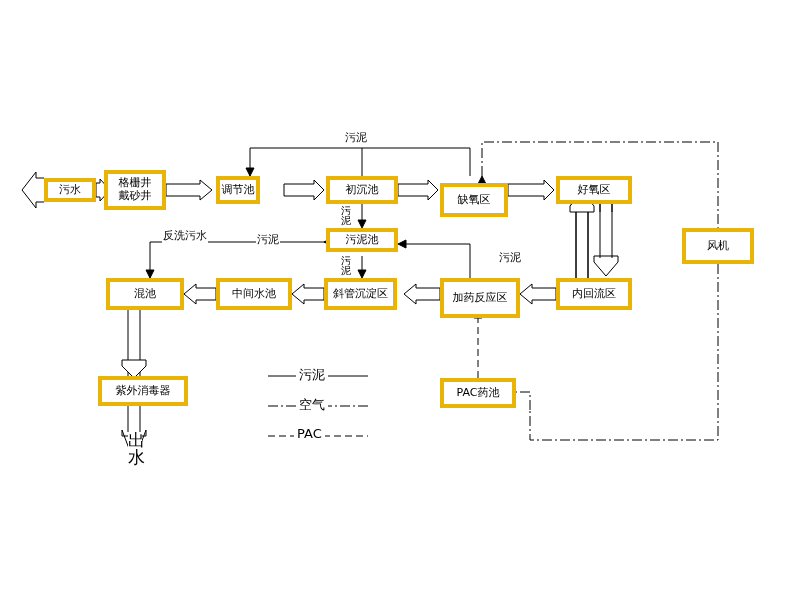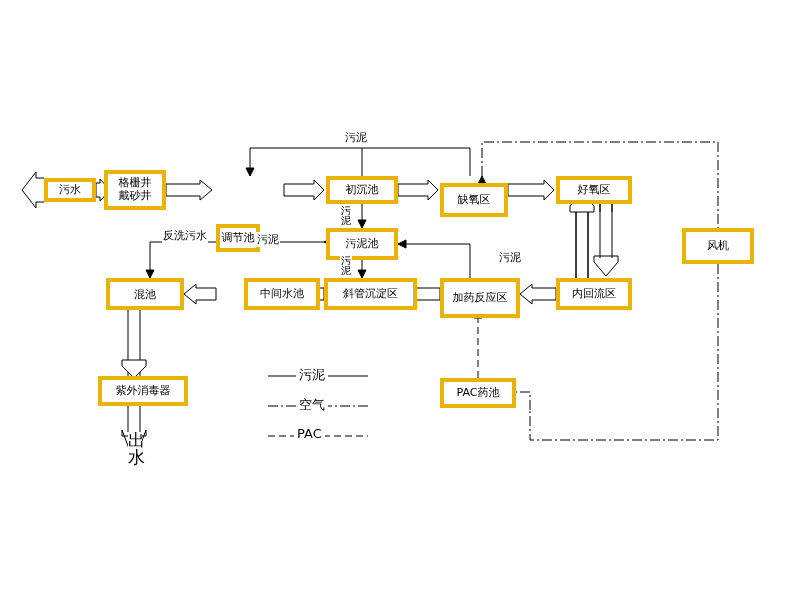--- a/index.html
+++ b/index.html
@@ -162,7 +162,7 @@
   <div class="box" style="left:44px;top:178px;width:52px;height:24px;">污水</div>
   <div class="box" style="left:104px;top:170px;width:62px;height:40px;">格栅井
 戴砂井</div>
-  <div class="box" style="left:216px;top:176px;width:44px;height:28px;margin-top:48px;">调节池</div>
+  <div class="box" style="left:216px;top:176px;width:44px;height:28px;">调节池</div>
   <div class="box" style="left:326px;top:176px;width:72px;height:28px;">初沉池</div>
   <div class="box" style="left:440px;top:183px;width:68px;height:34px;">缺氧区</div>
   <div class="box" style="left:556px;top:176px;width:76px;height:28px;">好氧区</div>

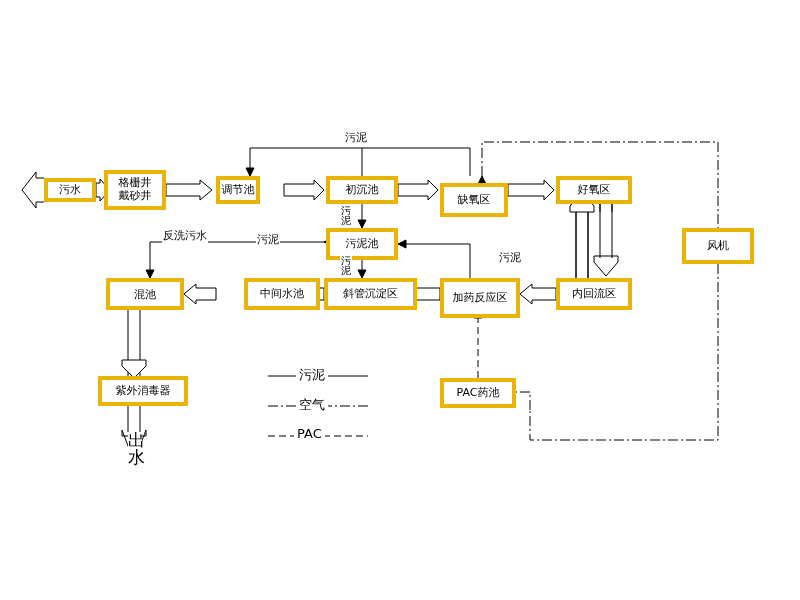--- a/index.html
+++ b/index.html
@@ -167,7 +167,7 @@
   <div class="box" style="left:440px;top:183px;width:68px;height:34px;">缺氧区</div>
   <div class="box" style="left:556px;top:176px;width:76px;height:28px;">好氧区</div>
   <div class="box" style="left:682px;top:228px;width:72px;height:36px;">风机</div>
-  <div class="box" style="left:326px;top:228px;width:72px;height:32px;">污泥池</div>
+  <div class="box" style="left:326px;top:228px;width:72px;height:24px;">污泥池</div>
   <div class="box" style="left:106px;top:278px;width:78px;height:32px;font-family:Liberation Serif, serif;">混池</div>
   <div class="box" style="left:216px;top:278px;width:76px;height:32px;margin-left:28px;">中间水池</div>
   <div class="box" style="left:324px;top:278px;width:93px;height:32px;">斜管沉淀区</div>

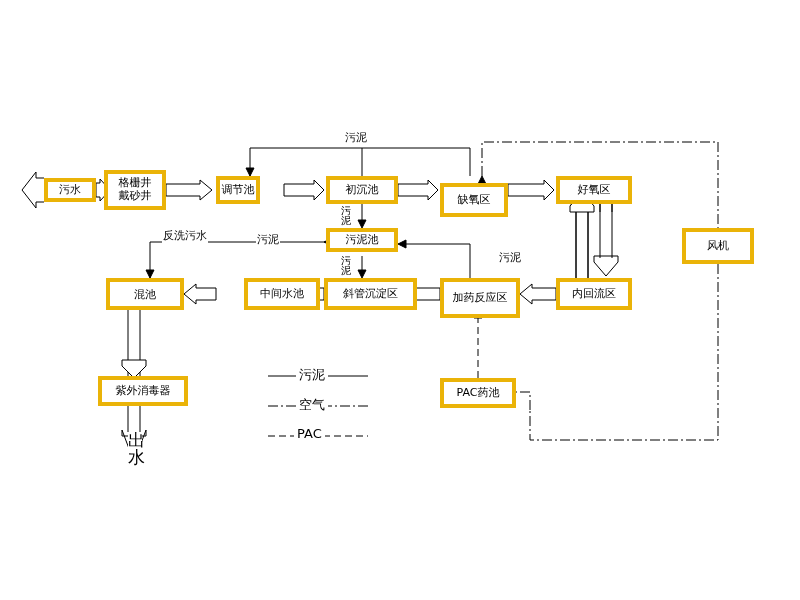--- a/index.html
+++ b/index.html
@@ -168,7 +168,7 @@
   <div class="box" style="left:556px;top:176px;width:76px;height:28px;">好氧区</div>
   <div class="box" style="left:682px;top:228px;width:72px;height:36px;">风机</div>
   <div class="box" style="left:326px;top:228px;width:72px;height:24px;">污泥池</div>
-  <div class="box" style="left:106px;top:278px;width:78px;height:32px;font-family:Liberation Serif, serif;">混池</div>
+  <div class="box" style="left:106px;top:278px;width:78px;height:32px;">混池</div>
   <div class="box" style="left:216px;top:278px;width:76px;height:32px;margin-left:28px;">中间水池</div>
   <div class="box" style="left:324px;top:278px;width:93px;height:32px;">斜管沉淀区</div>
   <div class="box" style="left:440px;top:278px;width:80px;height:40px;">加药反应区</div>

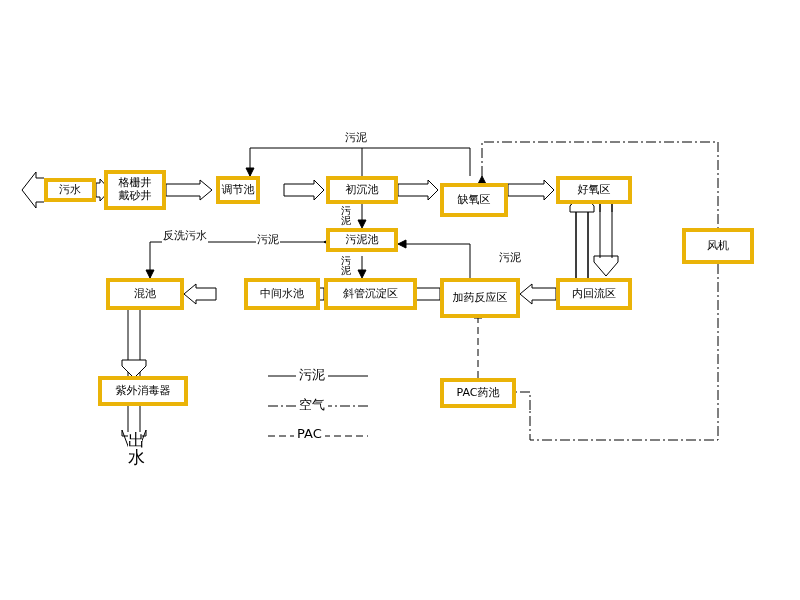--- a/index.html
+++ b/index.html
@@ -169,7 +169,7 @@
   <div class="box" style="left:682px;top:228px;width:72px;height:36px;">风机</div>
   <div class="box" style="left:326px;top:228px;width:72px;height:24px;">污泥池</div>
   <div class="box" style="left:106px;top:278px;width:78px;height:32px;">混池</div>
-  <div class="box" style="left:216px;top:278px;width:76px;height:32px;margin-left:28px;">中间水池</div>
+  <div class="box" style="left:216px;top:278px;width:76px;height:32px;">中间水池</div>
   <div class="box" style="left:324px;top:278px;width:93px;height:32px;">斜管沉淀区</div>
   <div class="box" style="left:440px;top:278px;width:80px;height:40px;">加药反应区</div>
   <div class="box" style="left:556px;top:278px;width:76px;height:32px;">内回流区</div>

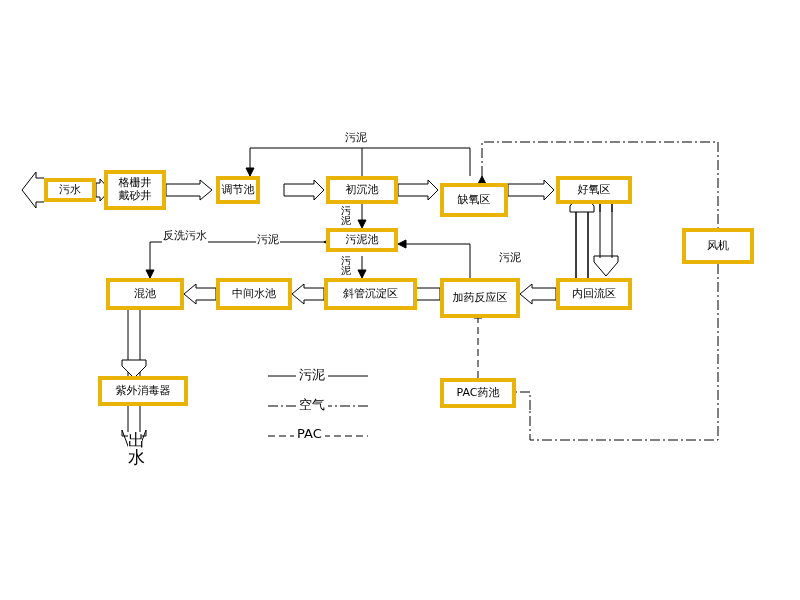--- a/index.html
+++ b/index.html
@@ -170,7 +170,7 @@
   <div class="box" style="left:326px;top:228px;width:72px;height:24px;">污泥池</div>
   <div class="box" style="left:106px;top:278px;width:78px;height:32px;">混池</div>
   <div class="box" style="left:216px;top:278px;width:76px;height:32px;">中间水池</div>
-  <div class="box" style="left:324px;top:278px;width:93px;height:32px;">斜管沉淀区</div>
+  <div class="box" style="left:324px;top:278px;width:73px;height:32px;">斜管沉淀区</div>
   <div class="box" style="left:440px;top:278px;width:80px;height:40px;">加药反应区</div>
   <div class="box" style="left:556px;top:278px;width:76px;height:32px;">内回流区</div>
   <div class="box" style="left:98px;top:376px;width:90px;height:30px;">紫外消毒器</div>

